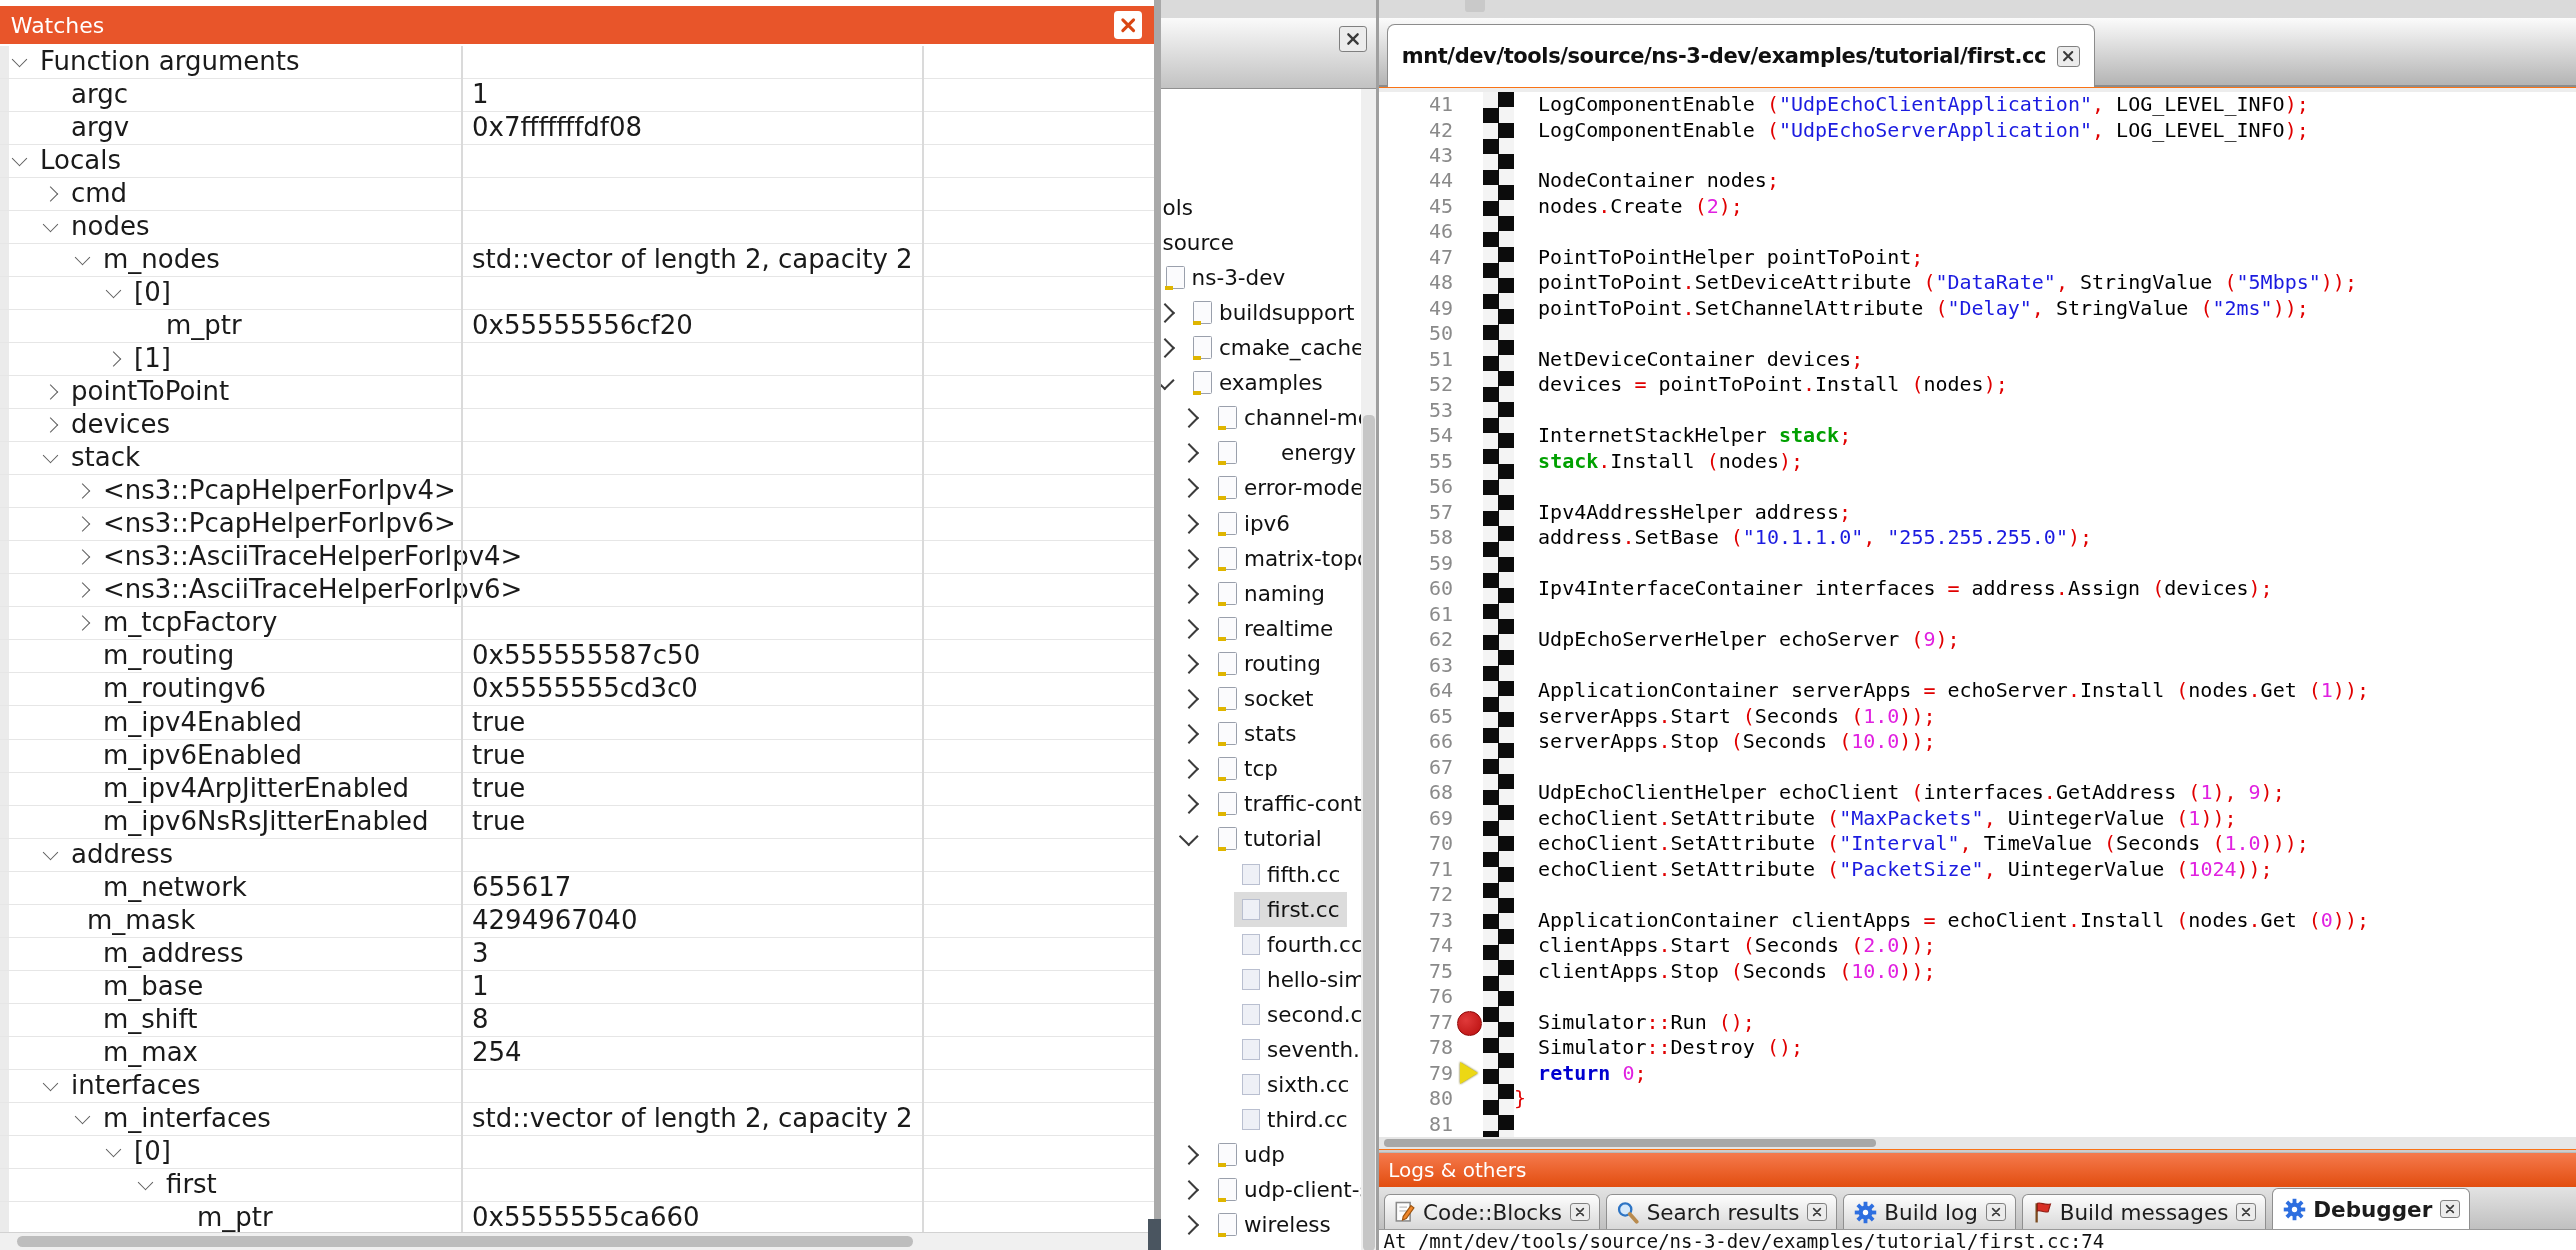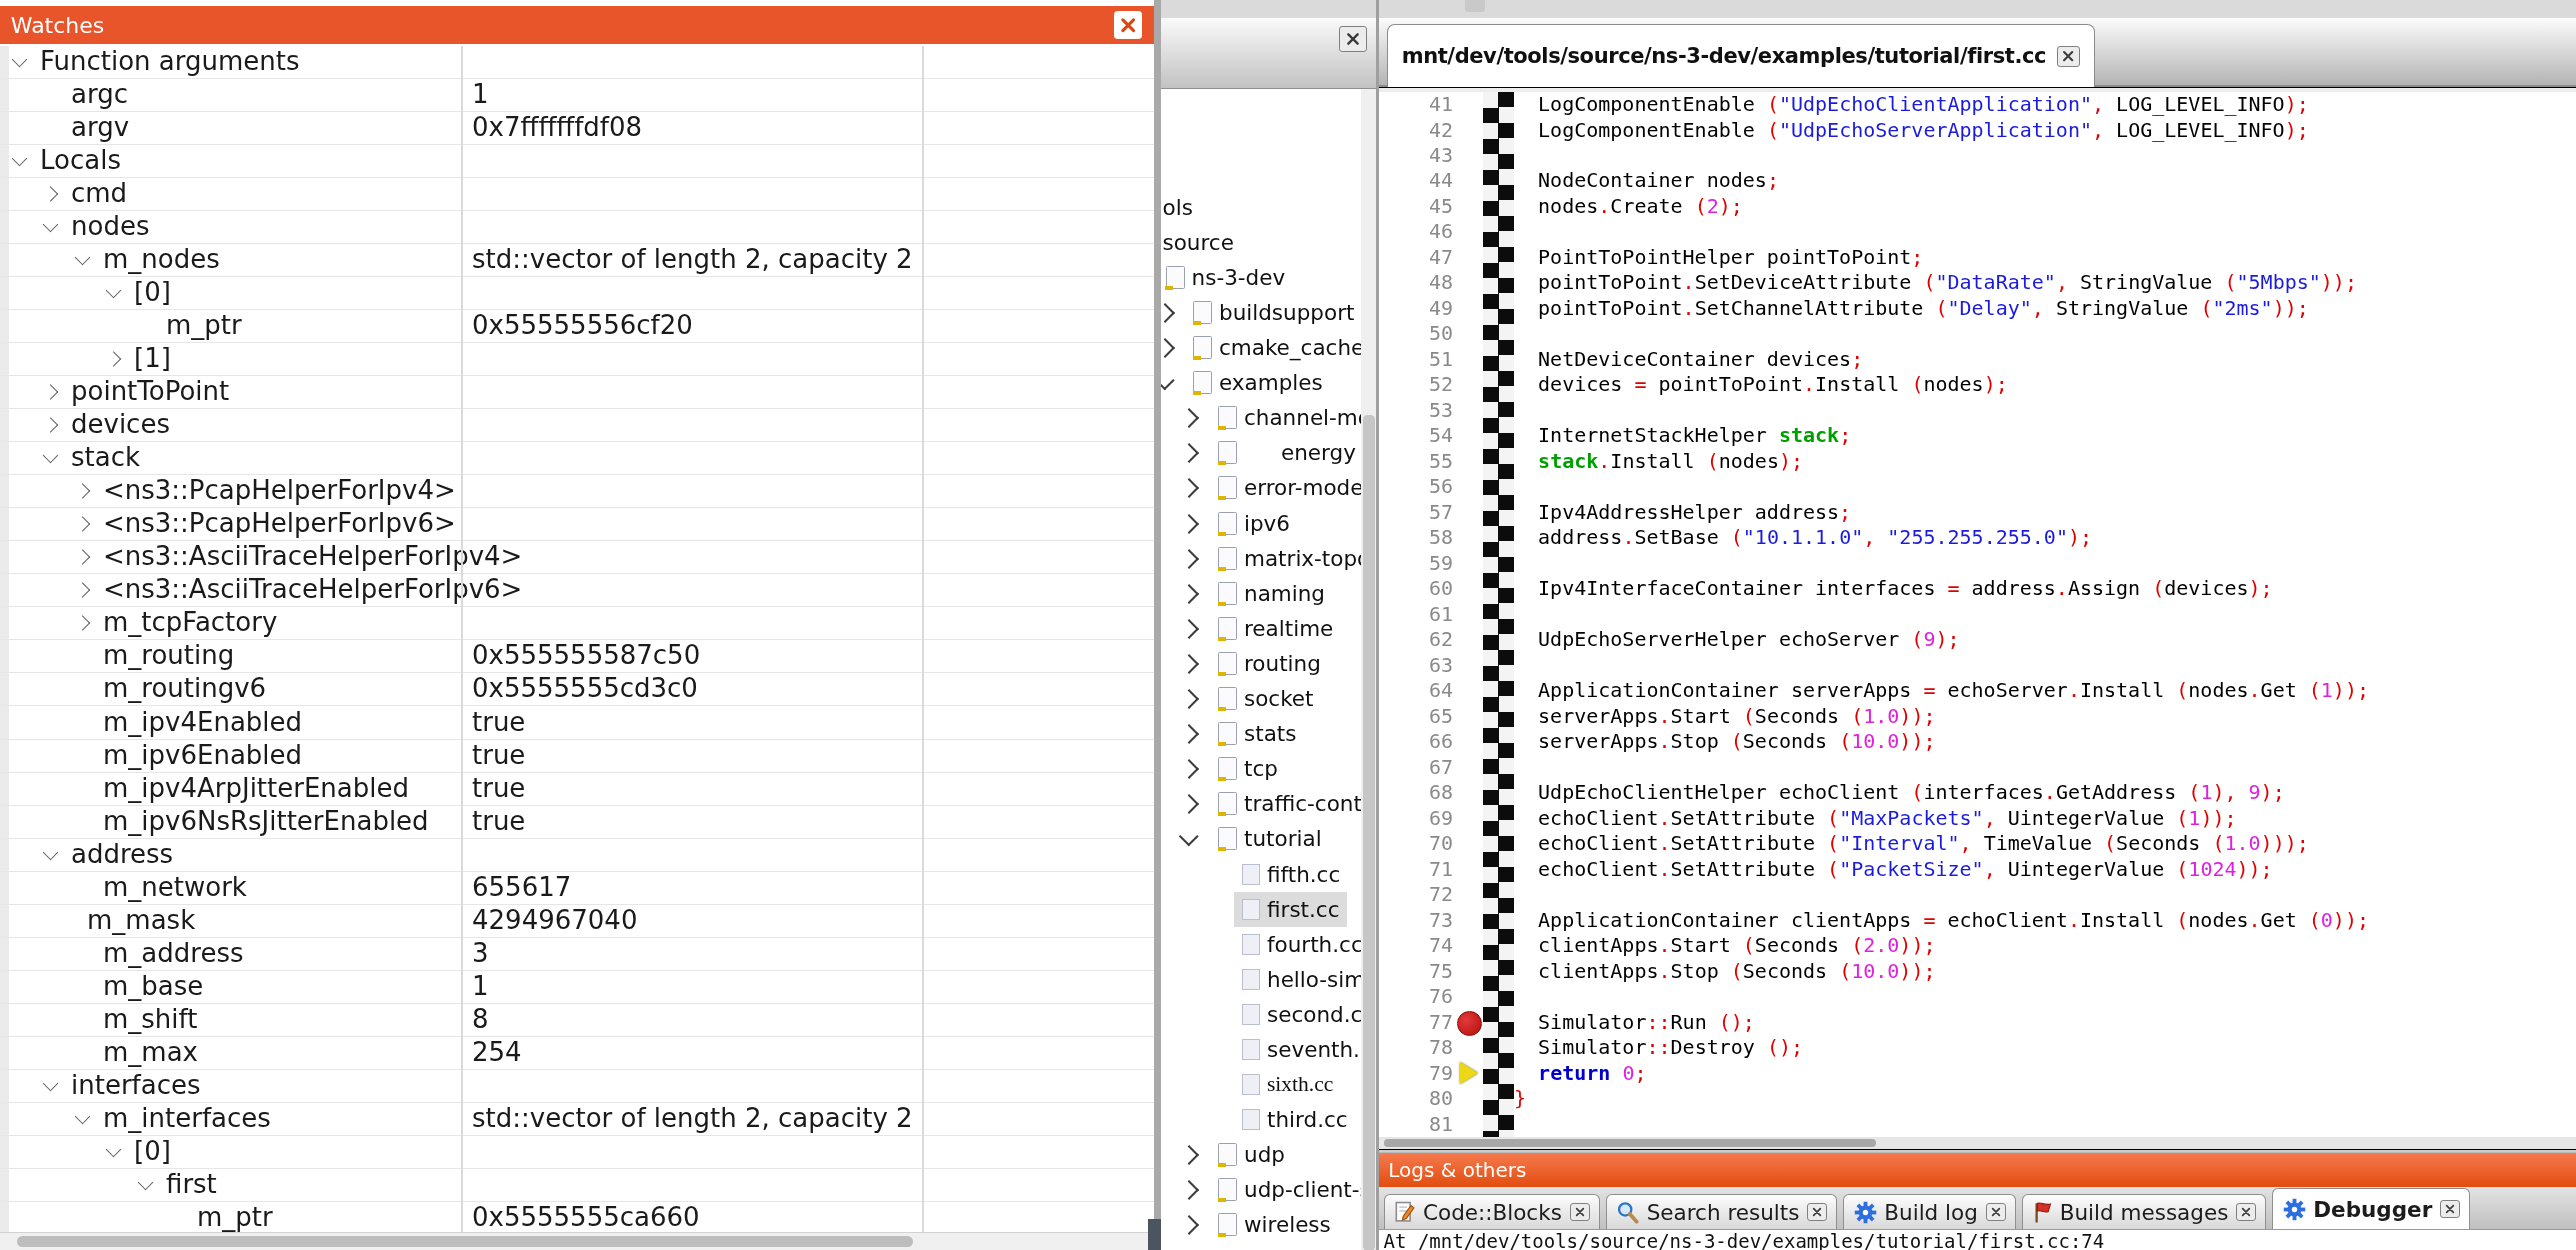--- a/index.html
+++ b/index.html
@@ -55,7 +55,7 @@
   #treeedge{position:absolute;left:1376px;top:0;width:3.1px;height:1250px;background:#9f9f9f;}
 
   
-  #editor{position:absolute;left:1379px;top:0;width:1197px;height:1150px;background:#000000;overflow:hidden;}
+  #editor{position:absolute;left:1379px;top:0;width:1197px;height:1150px;background:#f97316;overflow:hidden;}
   .e-topstrip{position:absolute;left:0;top:0;width:100%;height:18.4px;background:#dadada;}
   .e-remnant{position:absolute;left:86px;top:0;width:20px;height:12.3px;background:#c9c9c9;border-radius:0 0 3.1px 3.1px;}
   .e-tabbar{position:absolute;left:0;top:18.4px;width:100%;height:69px;

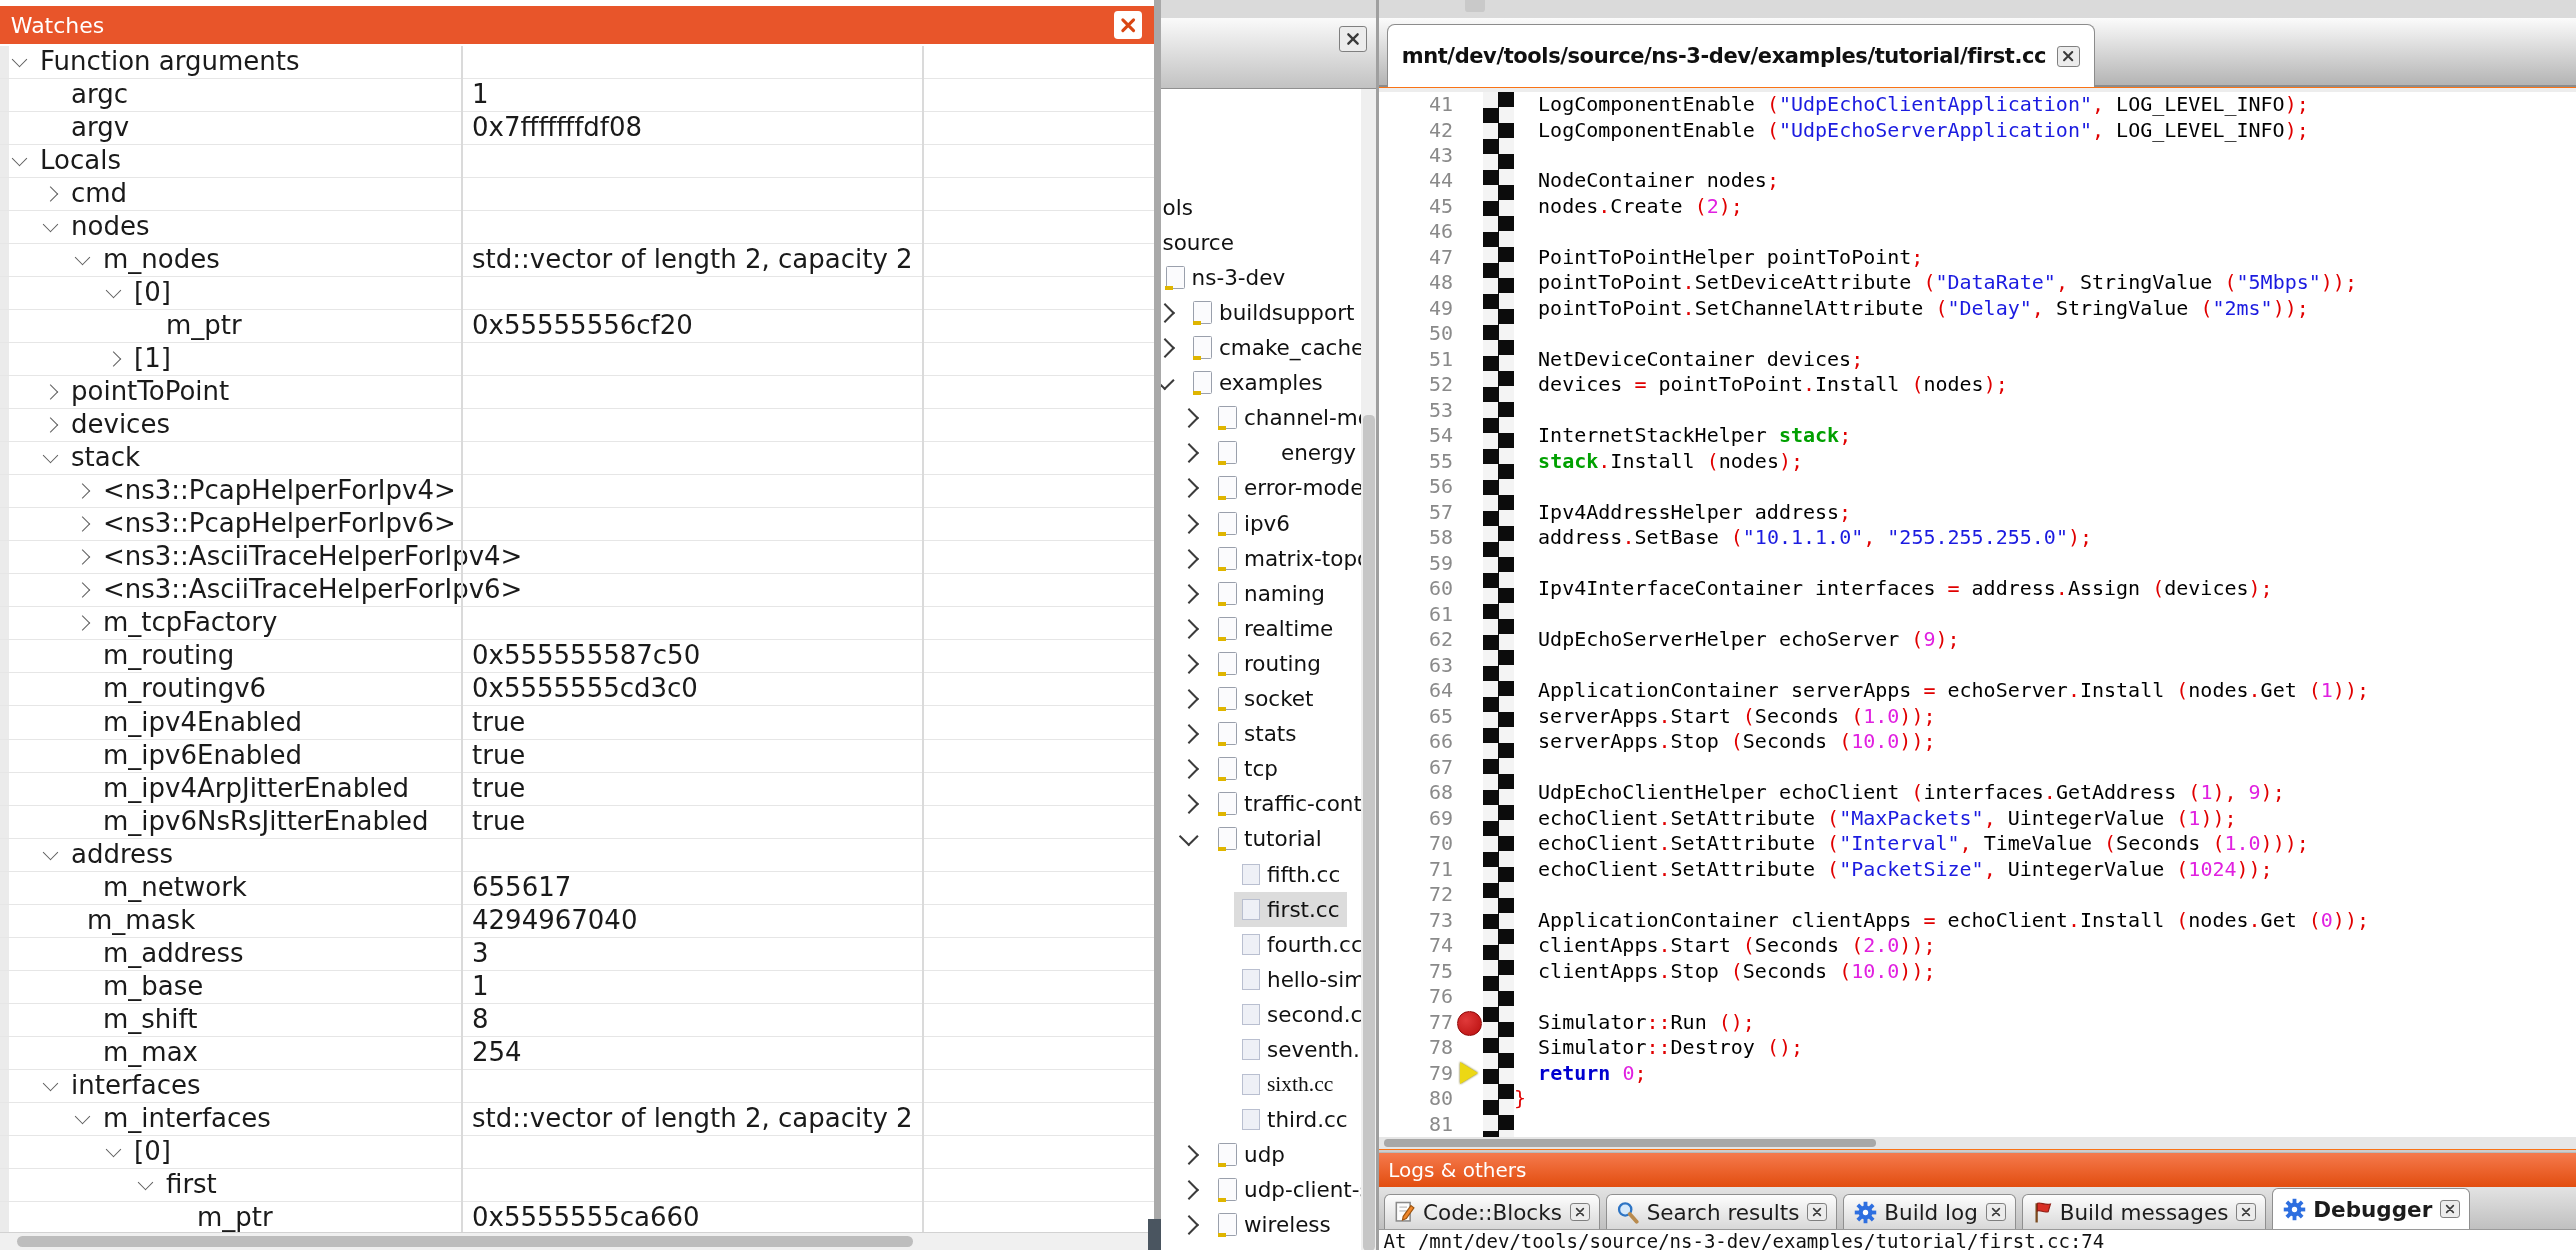--- a/index.html
+++ b/index.html
@@ -452,7 +452,7 @@
             <span class="tlabel">seventh.cc</span>
           </div>
         </div>
-        <div class="trow" style="top: 978px; height: 35px; font-family: Liberation Serif, serif;">
+        <div class="trow" style="top: 978px; height: 35px;">
           <div class="titem" style="left: 81px;">
             <div class="fileicon"></div>
             <span class="tlabel">sixth.cc</span>

